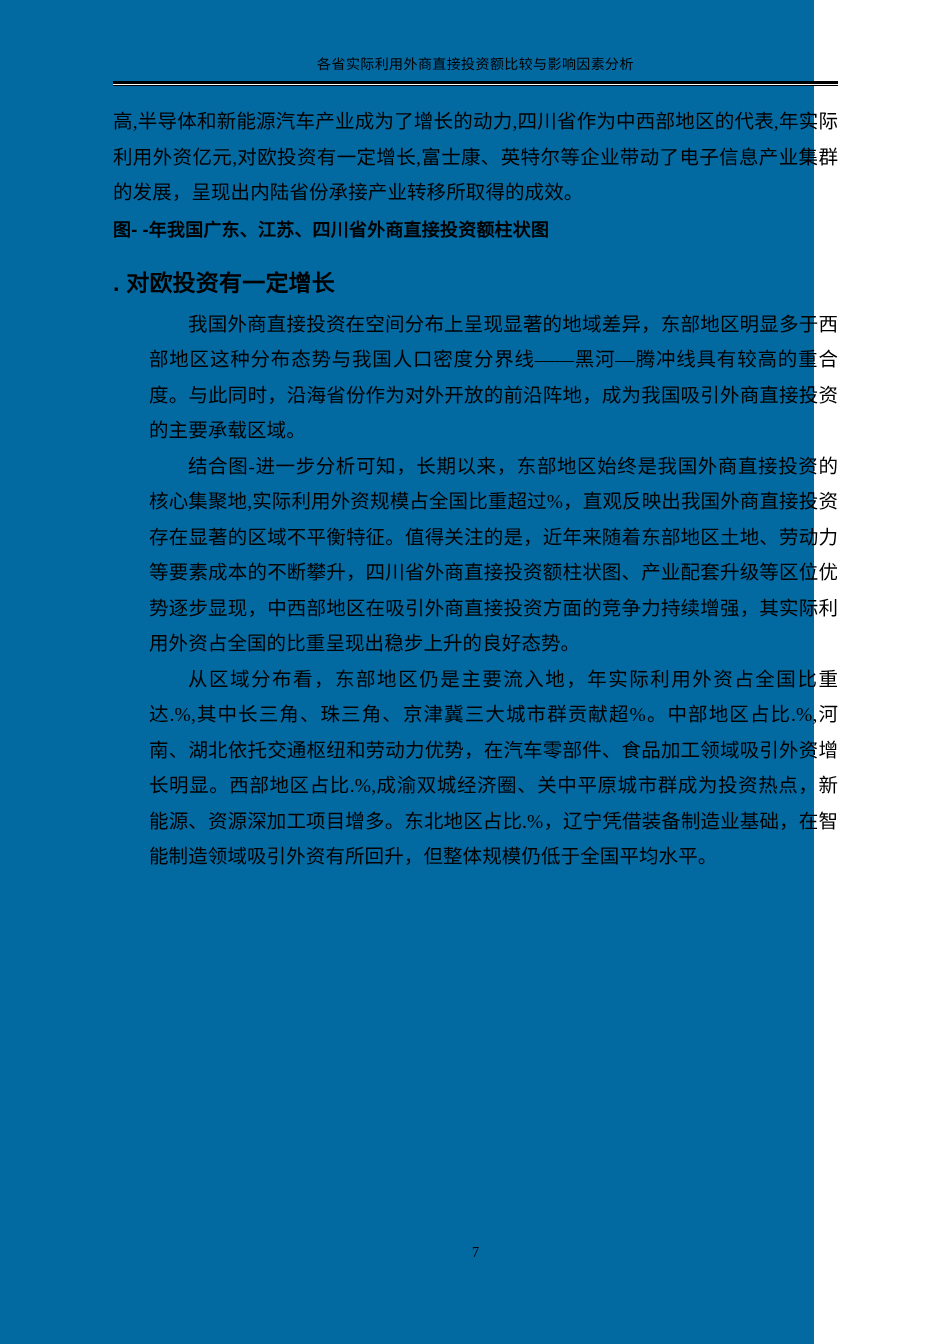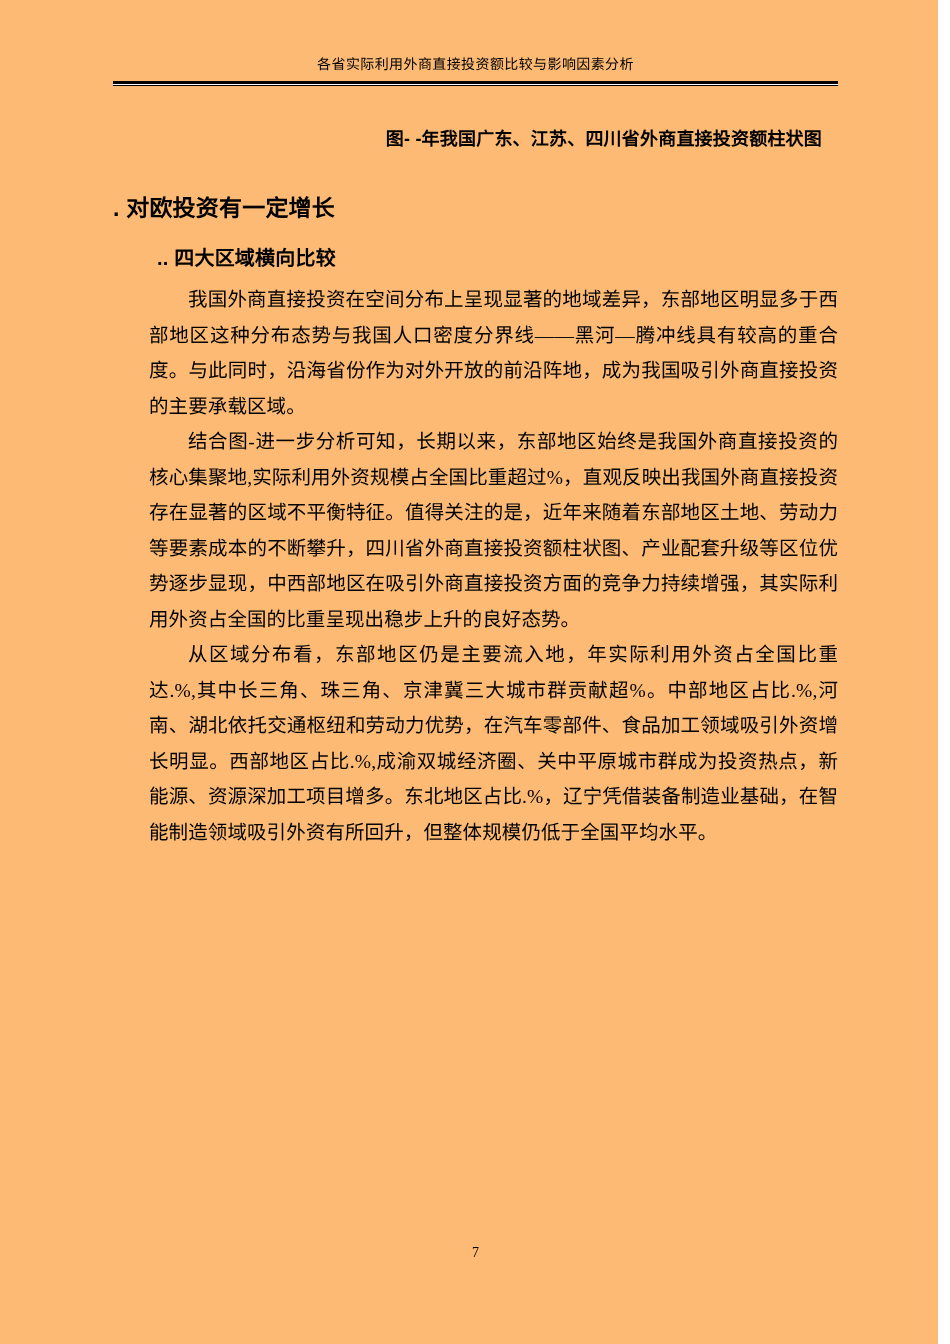--- a/index.html
+++ b/index.html
@@ -22,9 +22,9 @@
     position: absolute;
     left: 0;
     top: 0;
-    width: 938px;
+    width: 814px;
     height: 1344px;
-    background: #fdba74;
+    background: #0369a1;
     text-decoration: underline;
   }
 

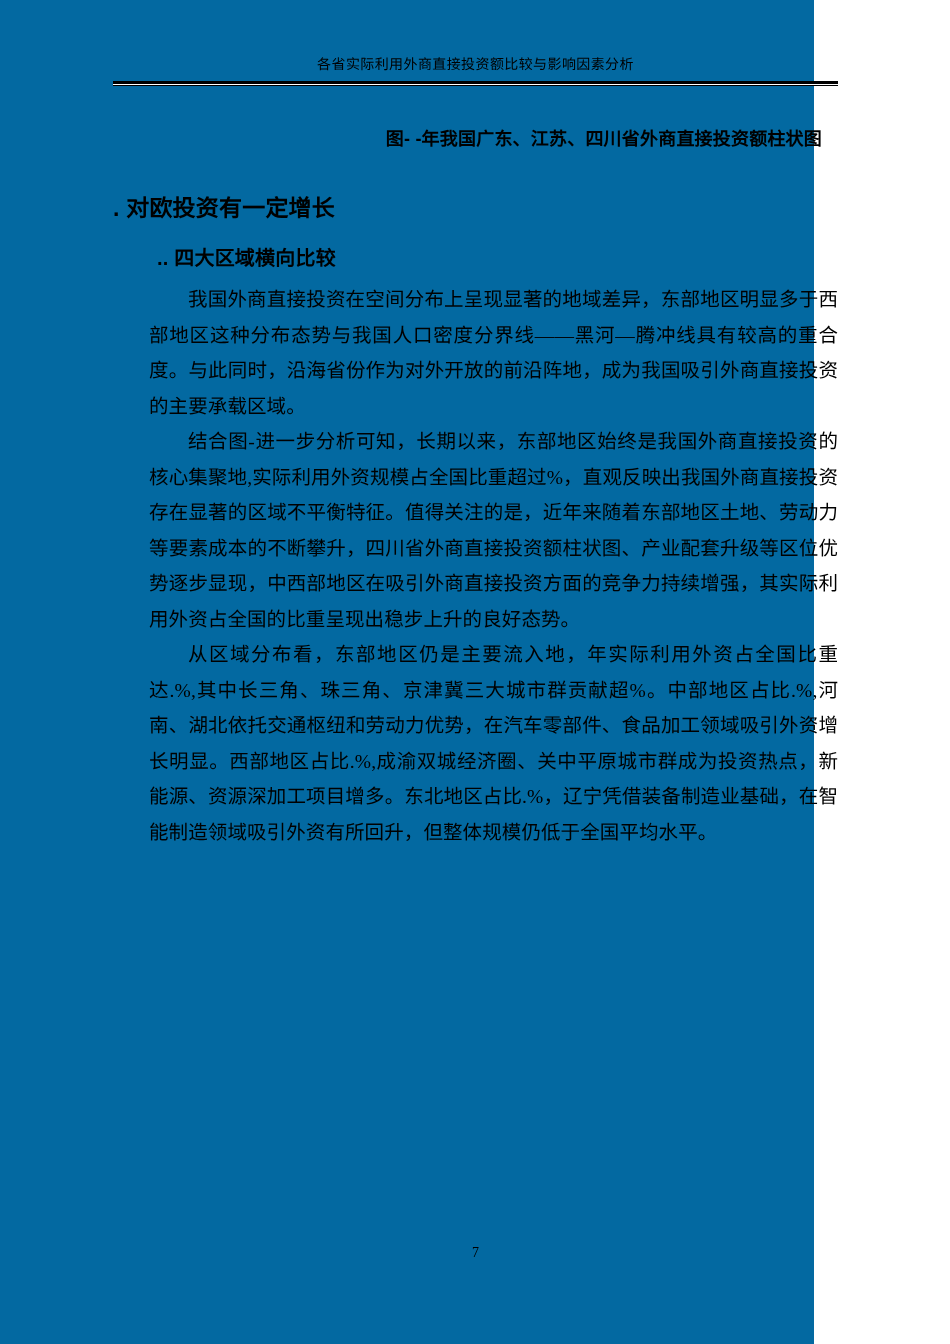--- a/index.html
+++ b/index.html
@@ -162,6 +162,7 @@
 
   <div class="content">
 
+    <p class="body-text no-indent">高,半导体和新能源汽车产业成为了增长的动力,四川省作为中西部地区的代表,年实际利用外资亿元,对欧投资有一定增长,富士康、英特尔等企业带动了电子信息产业集群的发展，呈现出内陆省份承接产业转移所取得的成效。</p>
 
     <p class="figure-caption">图- -年我国广东、江苏、四川省外商直接投资额柱状图</p>
 

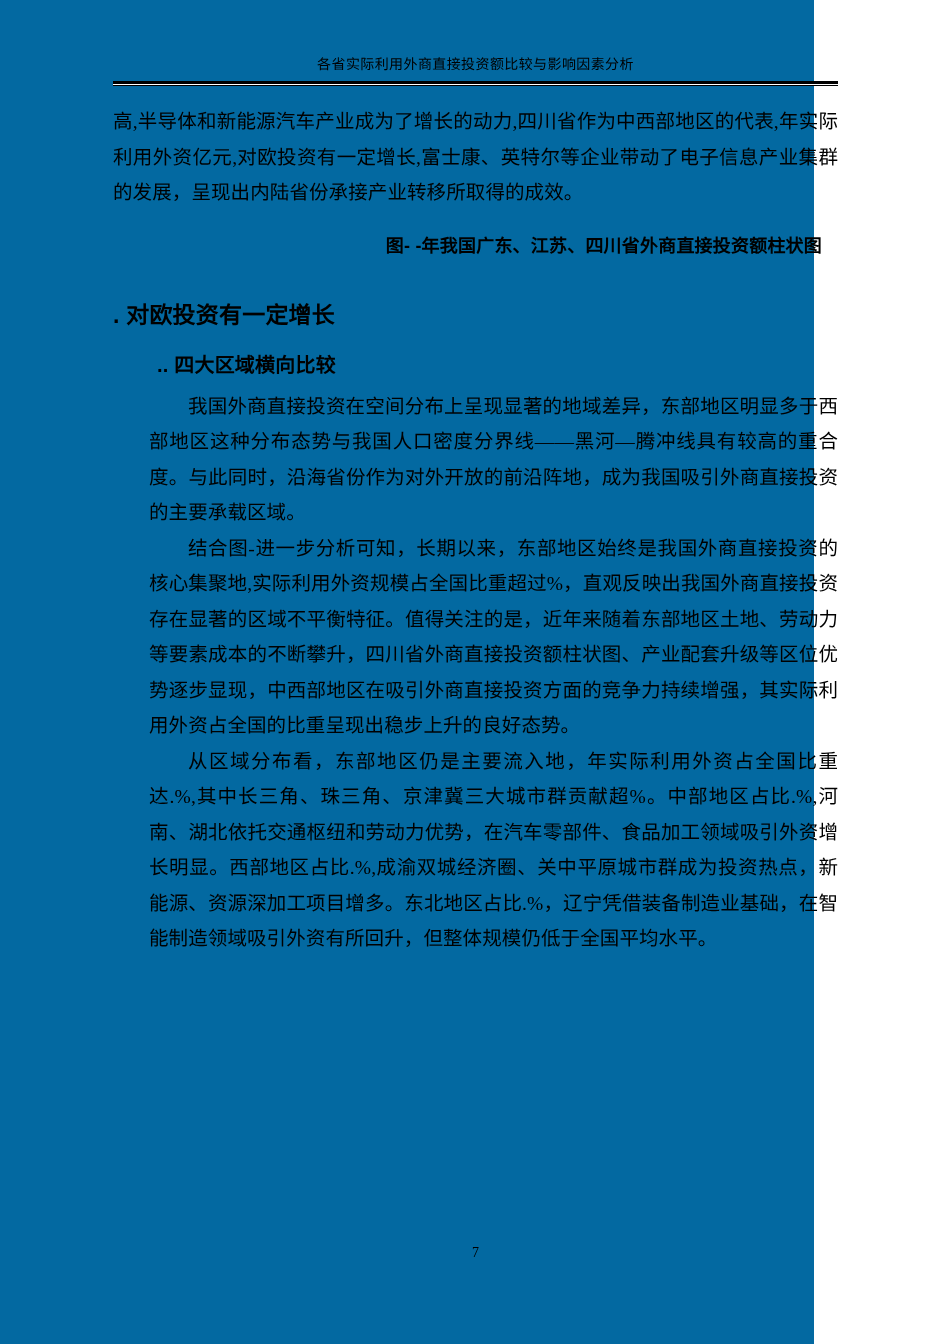--- a/index.html
+++ b/index.html
@@ -92,9 +92,9 @@
 
   
   .figure-caption {
-    margin: 16px;
+    margin: 0;
     padding-top: 3px;
-    text-align: right;
+    text-align: left;
     font-family: "Liberation Sans", "DejaVu Sans", sans-serif;
     font-weight: bold;
     font-size: 18px;

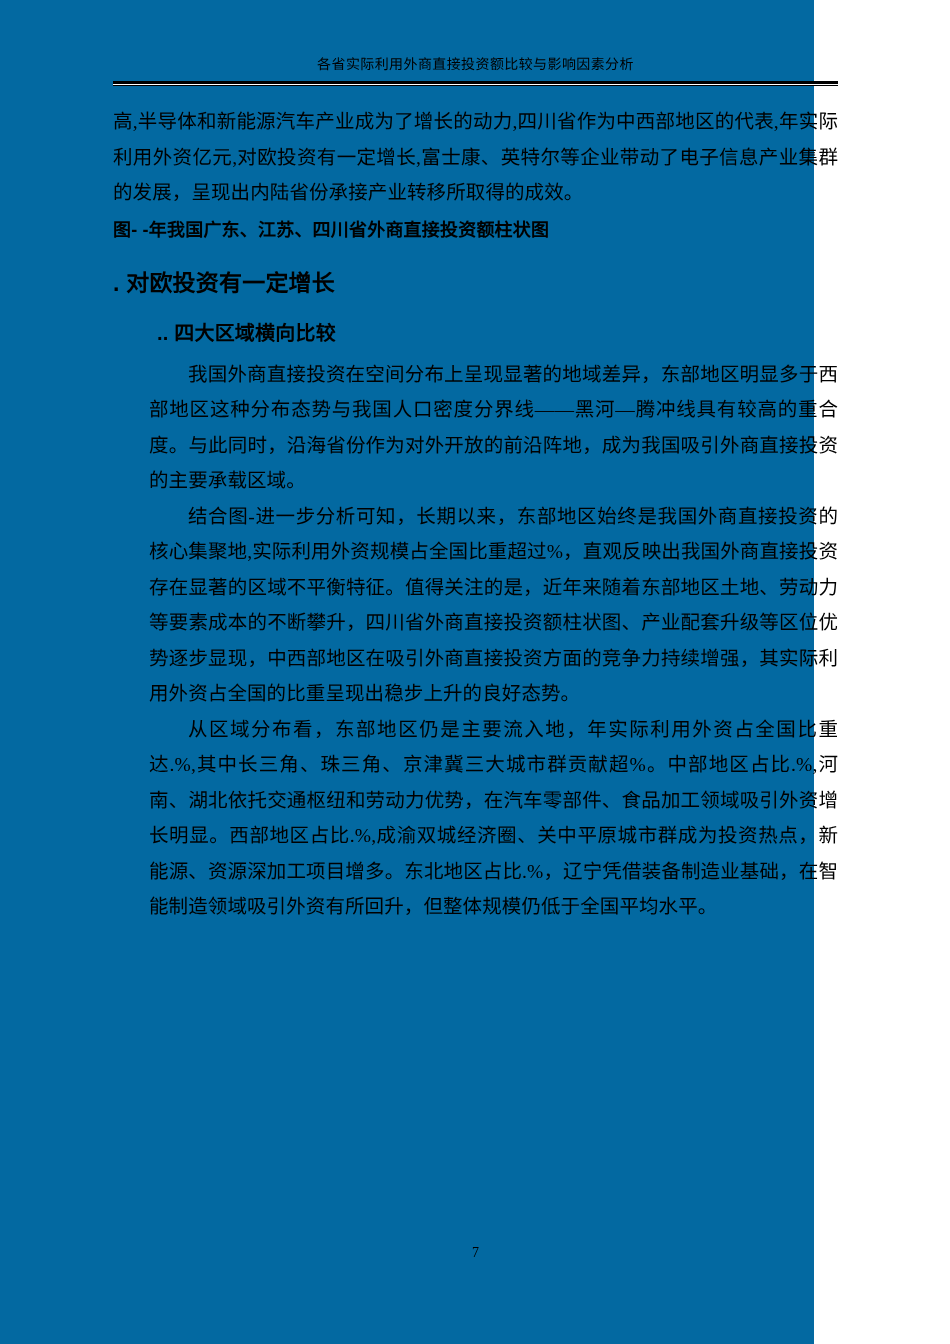--- a/index.html
+++ b/index.html
@@ -168,7 +168,6 @@
 
     <h1 class="h-level1">. 对欧投资有一定增长</h1>
 
-    <h2 class="h-level2">.. 四大区域横向比较</h2>
 
     <p class="body-text indent para-gap-top">我国外商直接投资在空间分布上呈现显著的地域差异，东部地区明显多于西部地区这种分布态势与我国人口密度分界线——黑河—腾冲线具有较高的重合度。与此同时，沿海省份作为对外开放的前沿阵地，成为我国吸引外商直接投资的主要承载区域。</p>
 

